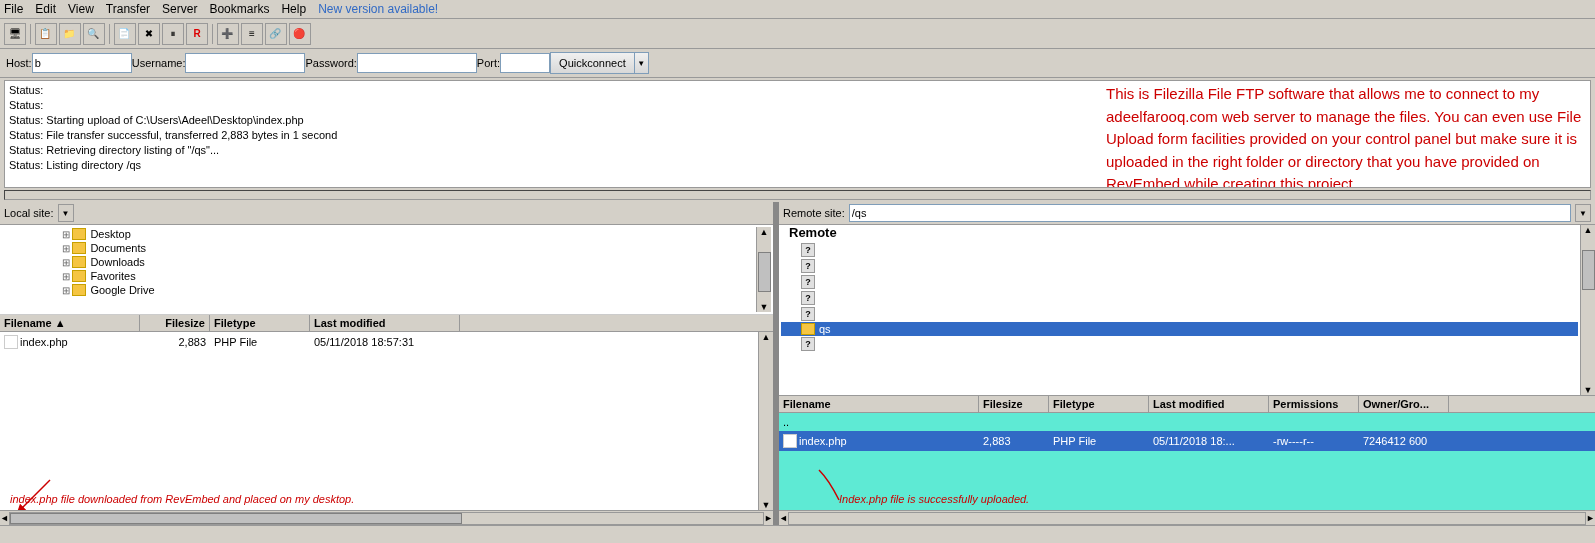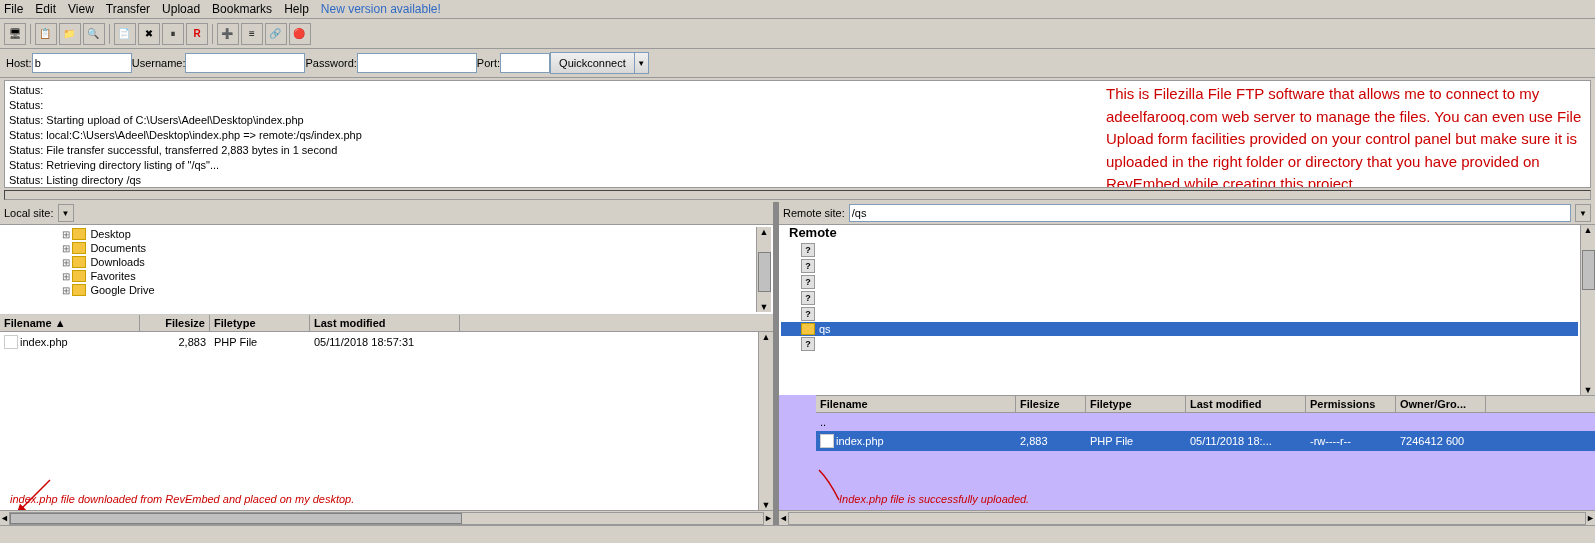--- a/index.html
+++ b/index.html
@@ -80,7 +80,7 @@
     <span>Edit</span>
     <span>View</span>
     <span>Transfer</span>
-    <span>Upload</span>
+    <span>Server</span>
     <span>Bookmarks</span>
     <span>Help</span>
     <span style="color:#316ac5;">New version available!</span>

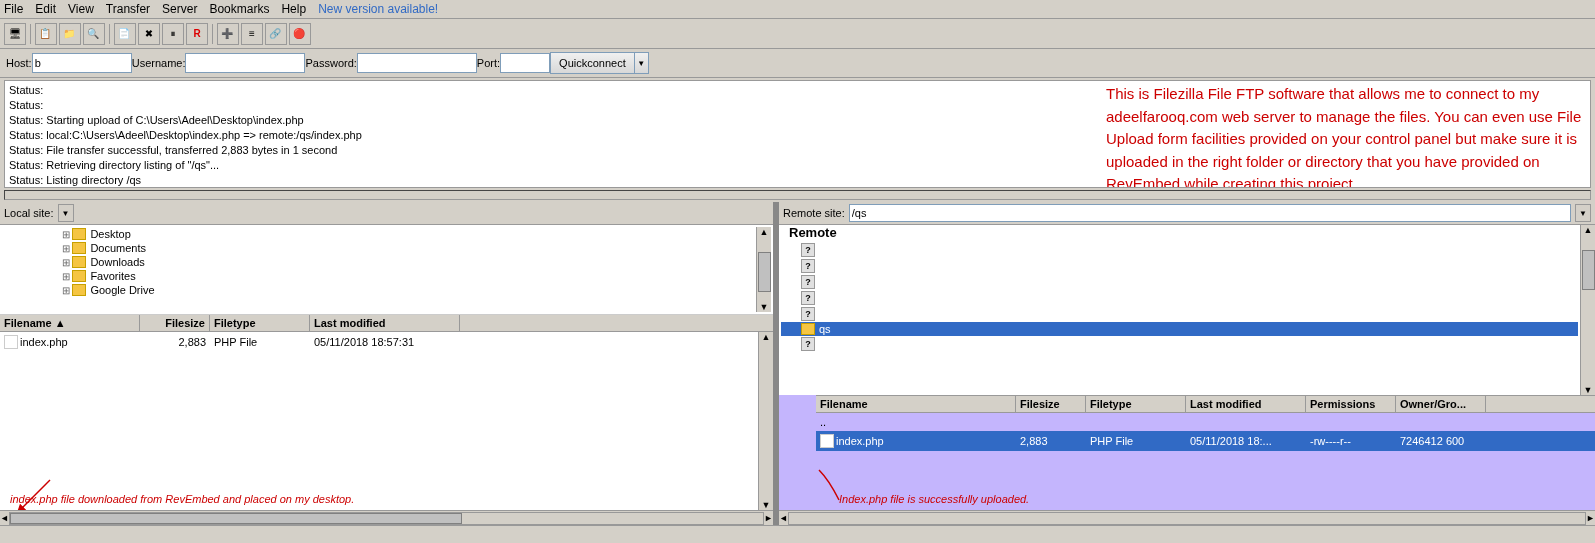--- a/index.html
+++ b/index.html
@@ -123,7 +123,6 @@
         <div class="status-line">Status:</div>
         <div class="status-line">Status:</div>
         <div class="status-line">Status:     Starting upload of C:\Users\Adeel\Desktop\index.php</div>
-        <div class="status-line">Status:     local:C:\Users\Adeel\Desktop\index.php =&gt; remote:/qs/index.php</div>
         <div class="status-line">Status:     File transfer successful, transferred 2,883 bytes in 1 second</div>
         <div class="status-line">Status:     Retrieving directory listing of "/qs"...</div>
         <div class="status-line">Status:     Listing directory /qs</div>

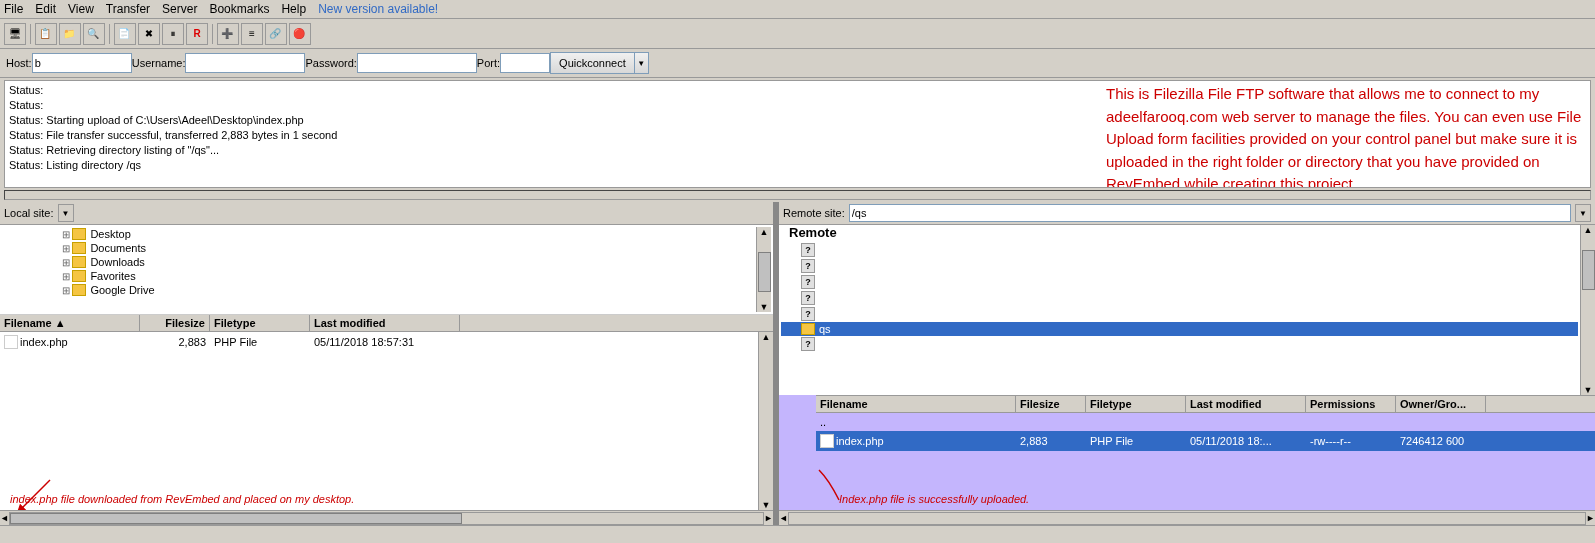--- a/index.html
+++ b/index.html
@@ -277,7 +277,7 @@
         </div>
       </div>
 
-      <div style="flex:1; background:#c4b5fd; display:flex; flex-direction:column; position:relative;padding-left:37px;">
+      <div style="flex:1; background:#5eead4; display:flex; flex-direction:column; position:relative;">
         <div class="remote-file-list-header">
           <div class="rfcol name">Filename</div>
           <div class="rfcol size">Filesize</div>

